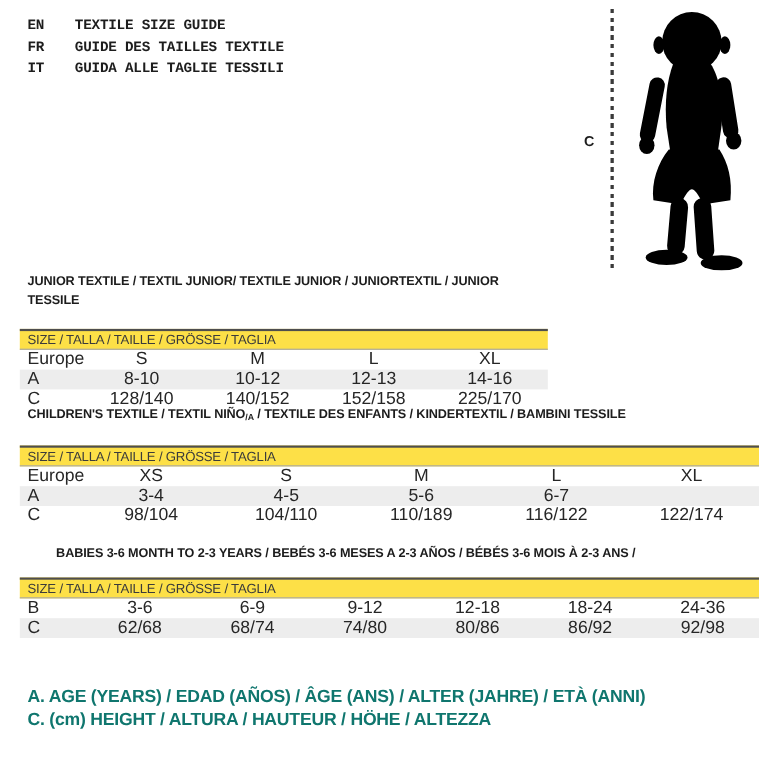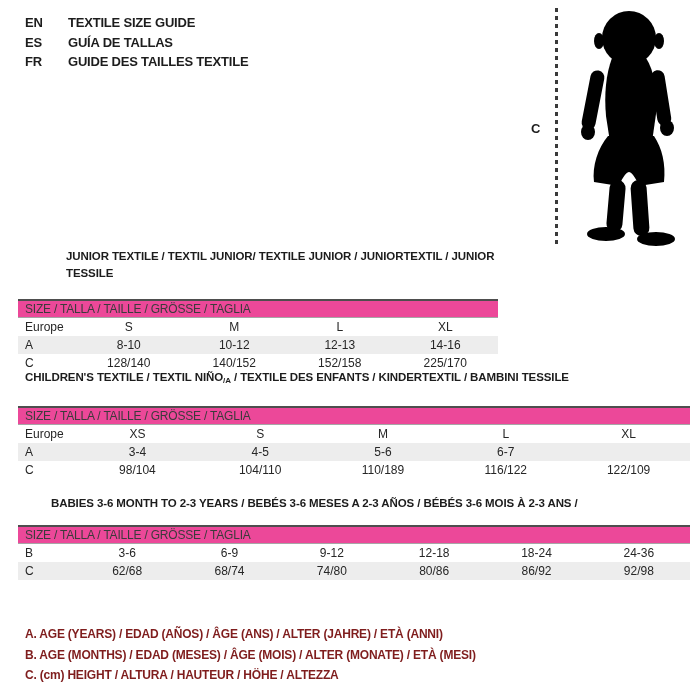--- a/index.html
+++ b/index.html
@@ -9,7 +9,7 @@
     -webkit-font-smoothing:antialiased;
   }
   
-  .langs{position:absolute;left:25px;top:13px;}
+  .langs{position:absolute;left:25px;top:13px;font-family:Liberation Mono, monospace;}
   .lang-row{display:flex;line-height:19.6px;font-size:13px;font-weight:700;letter-spacing:-0.2px;color:#1d1d1d;}
   .lang-code{width:43px;}
   

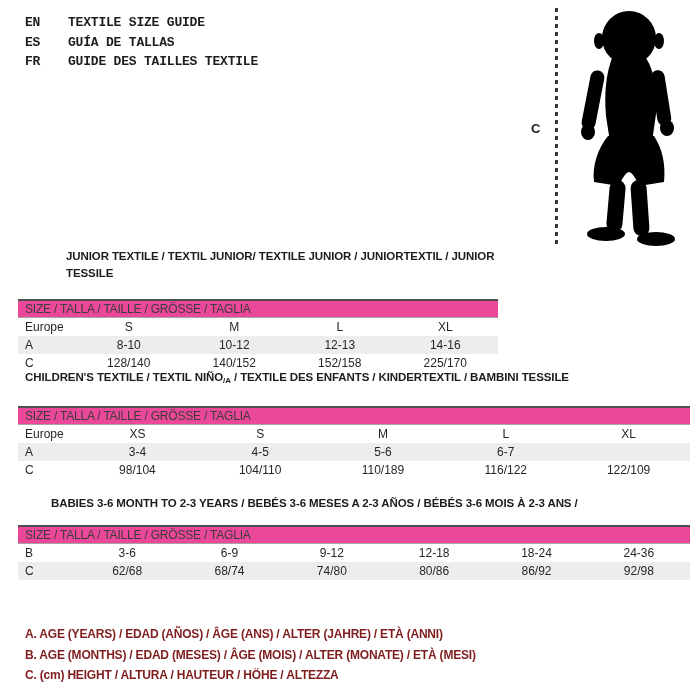--- a/index.html
+++ b/index.html
@@ -45,10 +45,6 @@
     <div class="lang-row">
       <span class="lang-code">EN</span>
       <span class="lang-label">TEXTILE SIZE GUIDE</span>
-    </div>
-    <div class="lang-row">
-      <span class="lang-code">ES</span>
-      <span class="lang-label">GUÍA DE TALLAS</span>
     </div>
     <div class="lang-row">
       <span class="lang-code">FR</span>

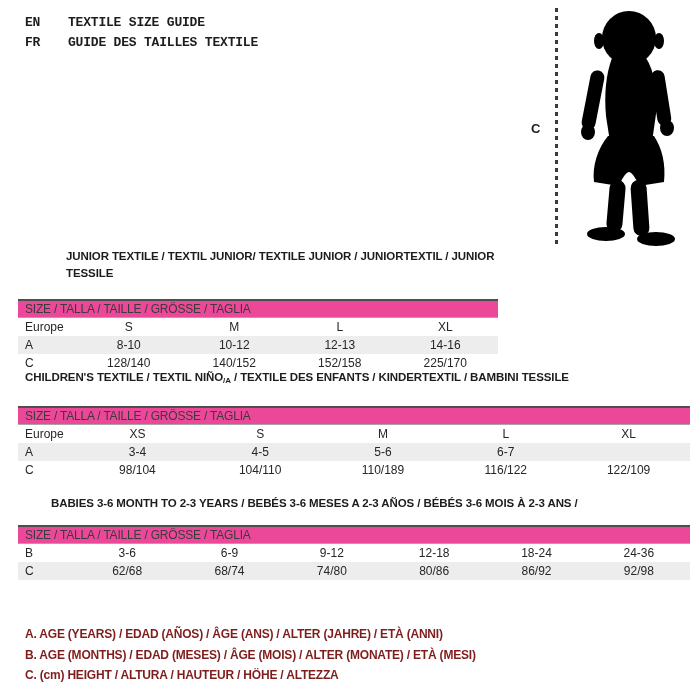--- a/index.html
+++ b/index.html
@@ -49,6 +49,10 @@
     <div class="lang-row">
       <span class="lang-code">FR</span>
       <span class="lang-label">GUIDE DES TAILLES TEXTILE</span>
+    </div>
+    <div class="lang-row">
+      <span class="lang-code">IT</span>
+      <span class="lang-label">GUIDA ALLE TAGLIE TESSILI</span>
     </div>
   </div>
 

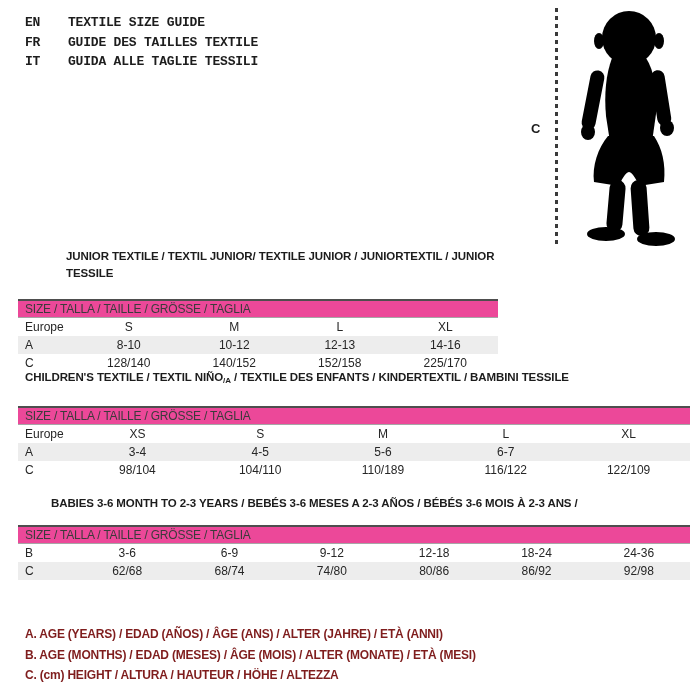--- a/index.html
+++ b/index.html
@@ -25,7 +25,7 @@
   .t2{top:495px;width:672px;--cols:6;}
   .sec-title{font-size:11.5px;font-weight:700;letter-spacing:-0.1px;color:#1c1c1c;line-height:17px;padding-left:7px;}
   .sec-title .subscr{font-size:8px;vertical-align:-2px;}
-  .t0 .titles{margin-bottom:17px;margin-left:41px;}
+  .t0 .titles{margin-bottom:17px;}
   .t1 .titles{margin-bottom:17px;}
   .t2 .titles{margin-bottom:13px;margin-left:26px;}
   .size-bar{height:16px;line-height:16px;background:#ec4899;border-top:2px solid #4e4e4e;border-bottom:1px solid #a6a6a6;

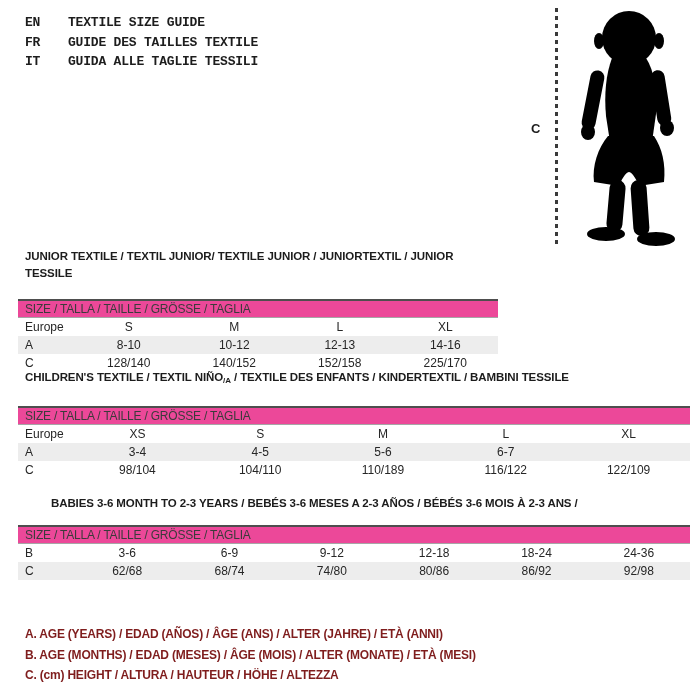--- a/index.html
+++ b/index.html
@@ -28,7 +28,7 @@
   .t0 .titles{margin-bottom:17px;}
   .t1 .titles{margin-bottom:17px;}
   .t2 .titles{margin-bottom:13px;margin-left:26px;}
-  .size-bar{height:16px;line-height:16px;background:#ec4899;border-top:2px solid #4e4e4e;border-bottom:1px solid #a6a6a6;
+  .size-bar{height:16px;line-height:16px;background:#fde047;border-top:2px solid #4e4e4e;border-bottom:1px solid #a6a6a6;
     font-size:12px;color:#3b3b3b;padding-left:7px;letter-spacing:-0.2px;}
   .rows > .trow{display:grid;grid-template-columns:58px repeat(var(--cols),1fr);height:18px;line-height:18px;font-size:12px;}
   .rows > .trow:nth-child(2){background:#ededed;}

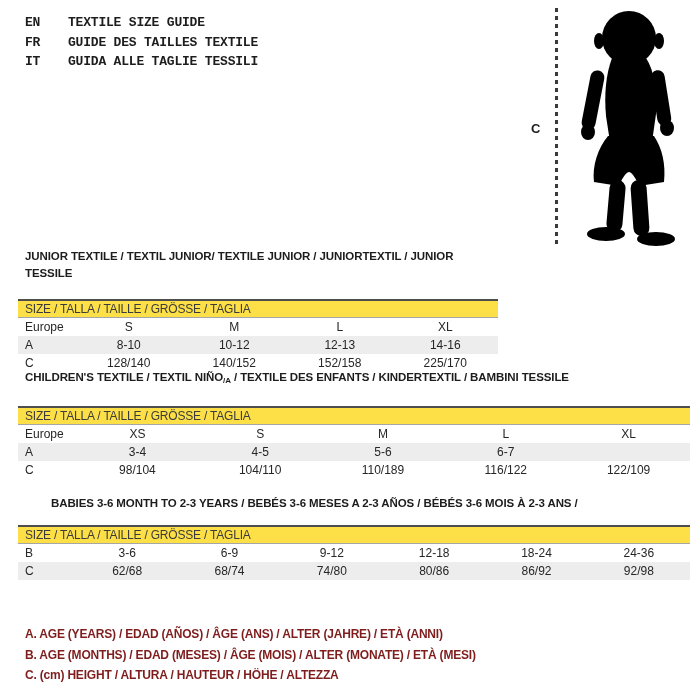--- a/index.html
+++ b/index.html
@@ -30,7 +30,7 @@
   .t2 .titles{margin-bottom:13px;margin-left:26px;}
   .size-bar{height:16px;line-height:16px;background:#fde047;border-top:2px solid #4e4e4e;border-bottom:1px solid #a6a6a6;
     font-size:12px;color:#3b3b3b;padding-left:7px;letter-spacing:-0.2px;}
-  .rows > .trow{display:grid;grid-template-columns:58px repeat(var(--cols),1fr);height:18px;line-height:18px;font-size:12px;}
+  .rows > .trow{display:grid;grid-template-columns:58px repeat(var(--cols),1fr);height:18px;line-height:18px;font-size:16px;}
   .rows > .trow:nth-child(2){background:#ededed;}
   .trow .rlabel{padding-left:7px;text-align:left;color:#262626;}
   .trow .cell{text-align:center;color:#262626;}

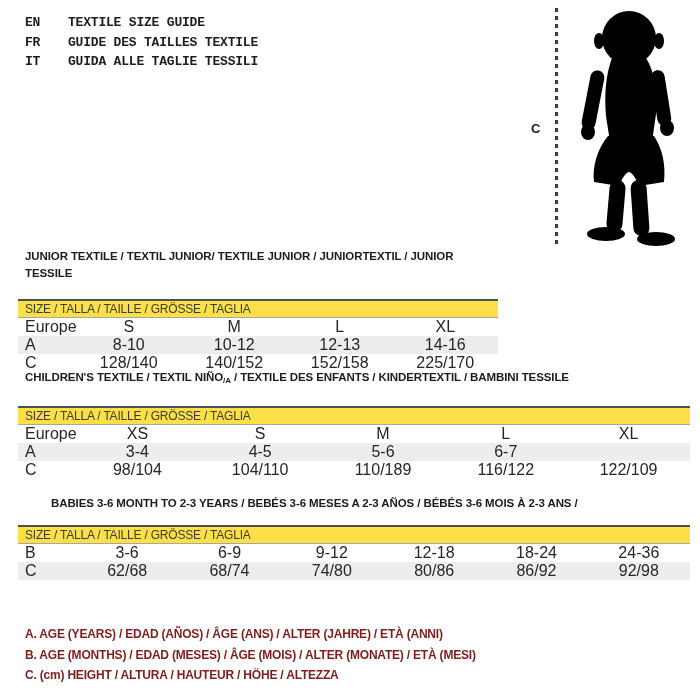--- a/index.html
+++ b/index.html
@@ -135,7 +135,7 @@
           <span class="cell">104/110</span>
           <span class="cell">110/189</span>
           <span class="cell">116/122</span>
-          <span class="cell">122/109</span>
+          <span class="cell">122/174</span>
         </div>
       </div>
     </section>

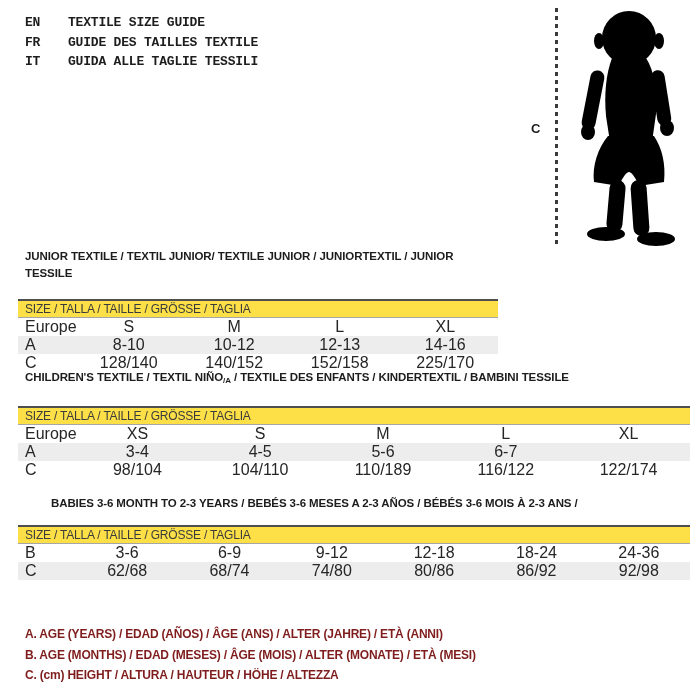--- a/index.html
+++ b/index.html
@@ -36,7 +36,7 @@
   .trow .cell{text-align:center;color:#262626;}
   
   .footnotes{position:absolute;left:25px;top:624px;}
-  .footnote{font-size:12px;font-weight:700;letter-spacing:-0.2px;line-height:20.5px;color:#7f1d1d;}
+  .footnote{font-size:16px;font-weight:700;letter-spacing:-0.2px;line-height:20.5px;color:#0f766e;}
 </style>
 </head>
 <body>

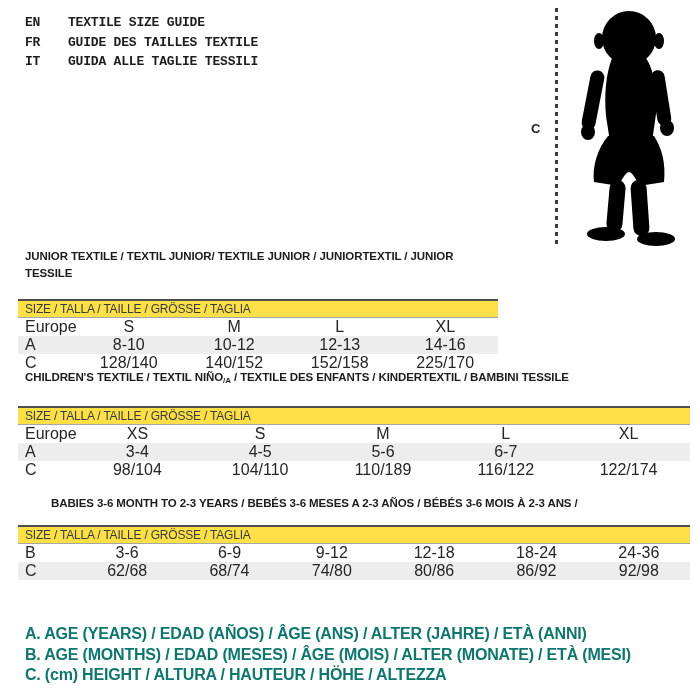--- a/index.html
+++ b/index.html
@@ -169,7 +169,6 @@
 
 <div class="footnotes">
     <div class="footnote">A. AGE (YEARS) / EDAD (AÑOS) / ÂGE (ANS) / ALTER (JAHRE) / ETÀ (ANNI)</div>
-    <div class="footnote">B. AGE (MONTHS) / EDAD (MESES) / ÂGE (MOIS) / ALTER (MONATE) / ETÀ (MESI)</div>
     <div class="footnote">C. (cm) HEIGHT / ALTURA / HAUTEUR / HÖHE / ALTEZZA</div>
   </div>
 

